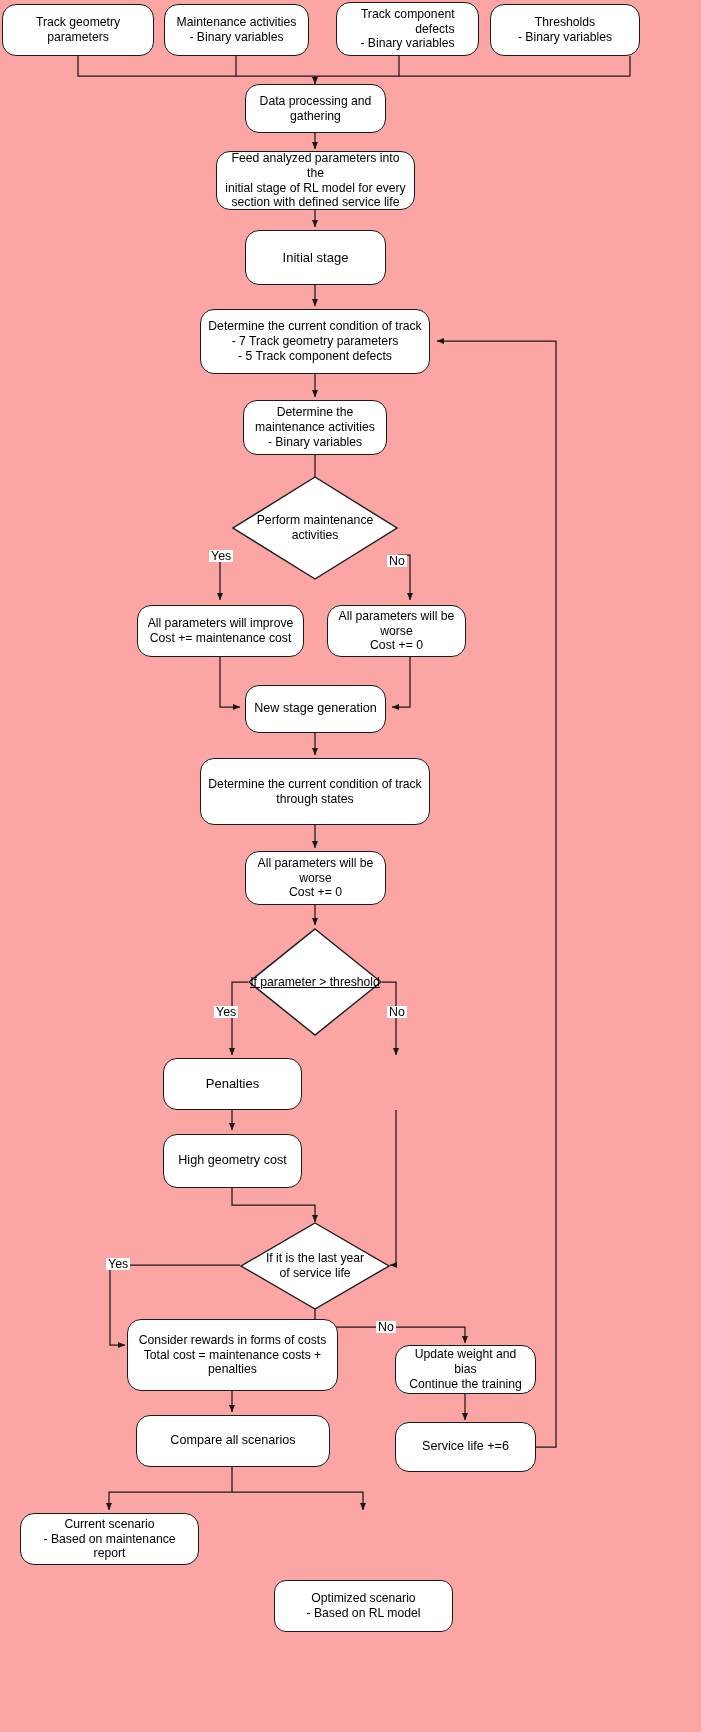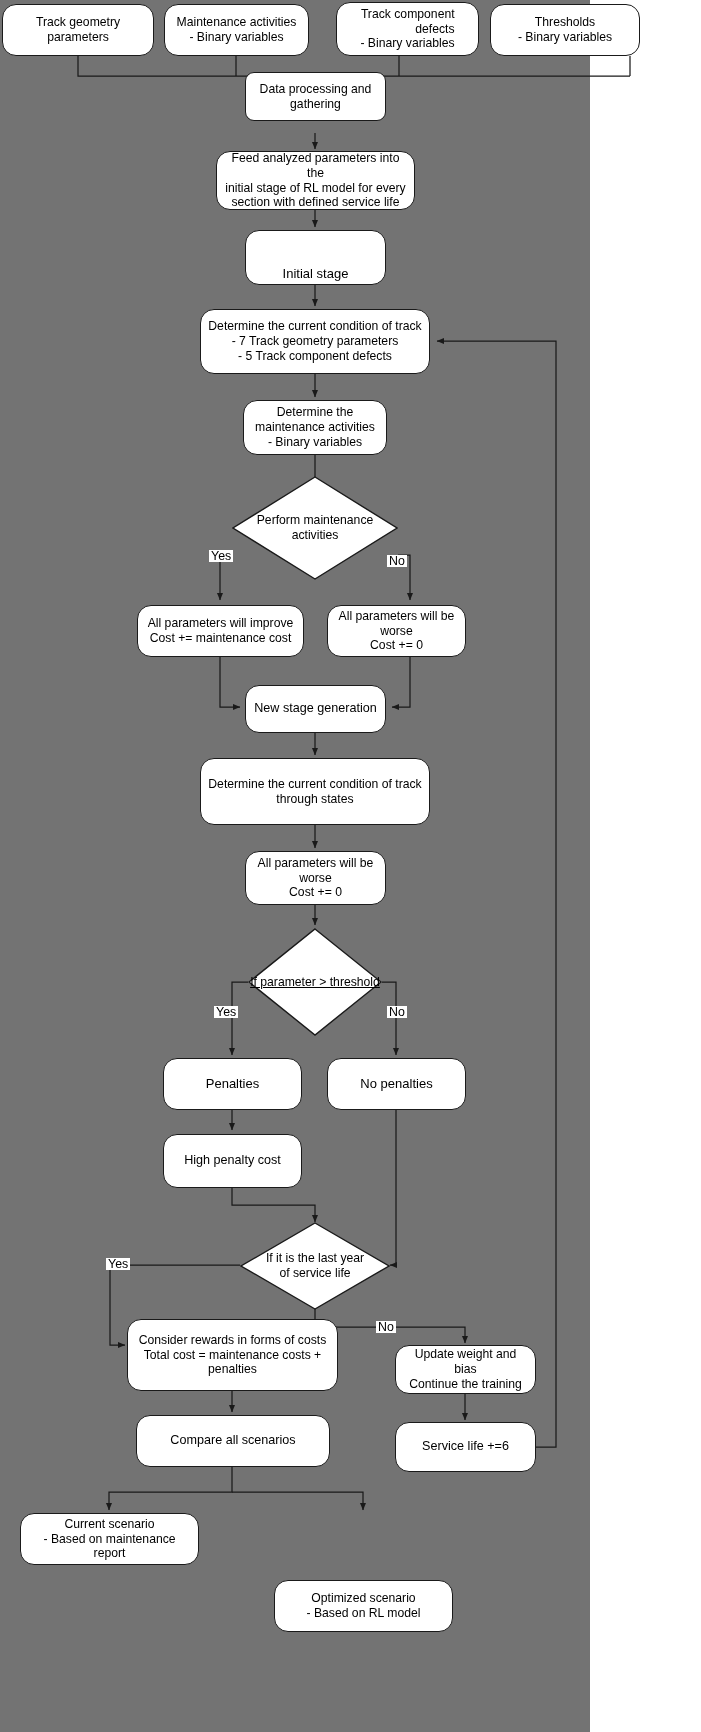--- a/index.html
+++ b/index.html
@@ -5,7 +5,7 @@
 <style>
   html,body{margin:0;padding:0;background:#ffffff;}
   body{width:701px;height:1732px;overflow:hidden;font-family:"Liberation Sans",sans-serif;color:#000;}
-  #canvas{position:relative;width:590px;height:1732px;background:#737373;}
+  #canvas{position:relative;width:701px;height:1732px;background:#fca5a5;}
   svg#edges{position:absolute;left:0;top:0;width:701px;height:1732px;pointer-events:none;}
   .node{position:absolute;box-sizing:border-box;display:flex;align-items:center;justify-content:center;text-align:center;background:#fff;border:1.3px solid #1a1a1a;border-radius:14px;line-height:1.22;color:#000;}
   .node .lines{padding:2px 6px;white-space:pre-line;}

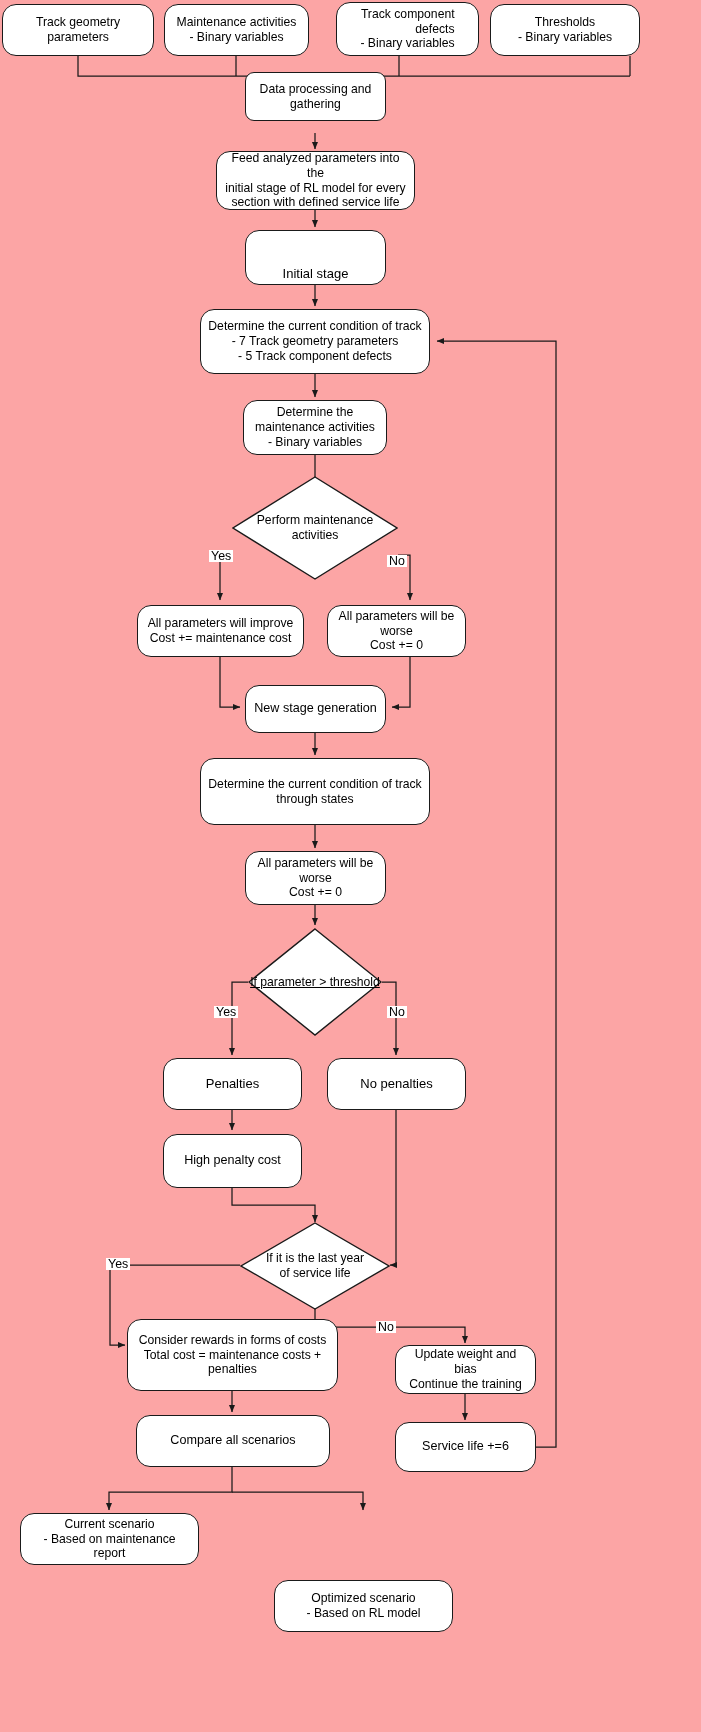--- a/index.html
+++ b/index.html
@@ -107,7 +107,7 @@
 - Binary variables</span>
   </div>
 
-  <div class="node f12" style="left:245px;top:72px;width:141px;height:49px;border-radius:9px;">
+  <div class="node f12" style="left:245px;top:84px;width:141px;height:49px;">
     <span class="lines">Data processing and
 gathering</span>
   </div>

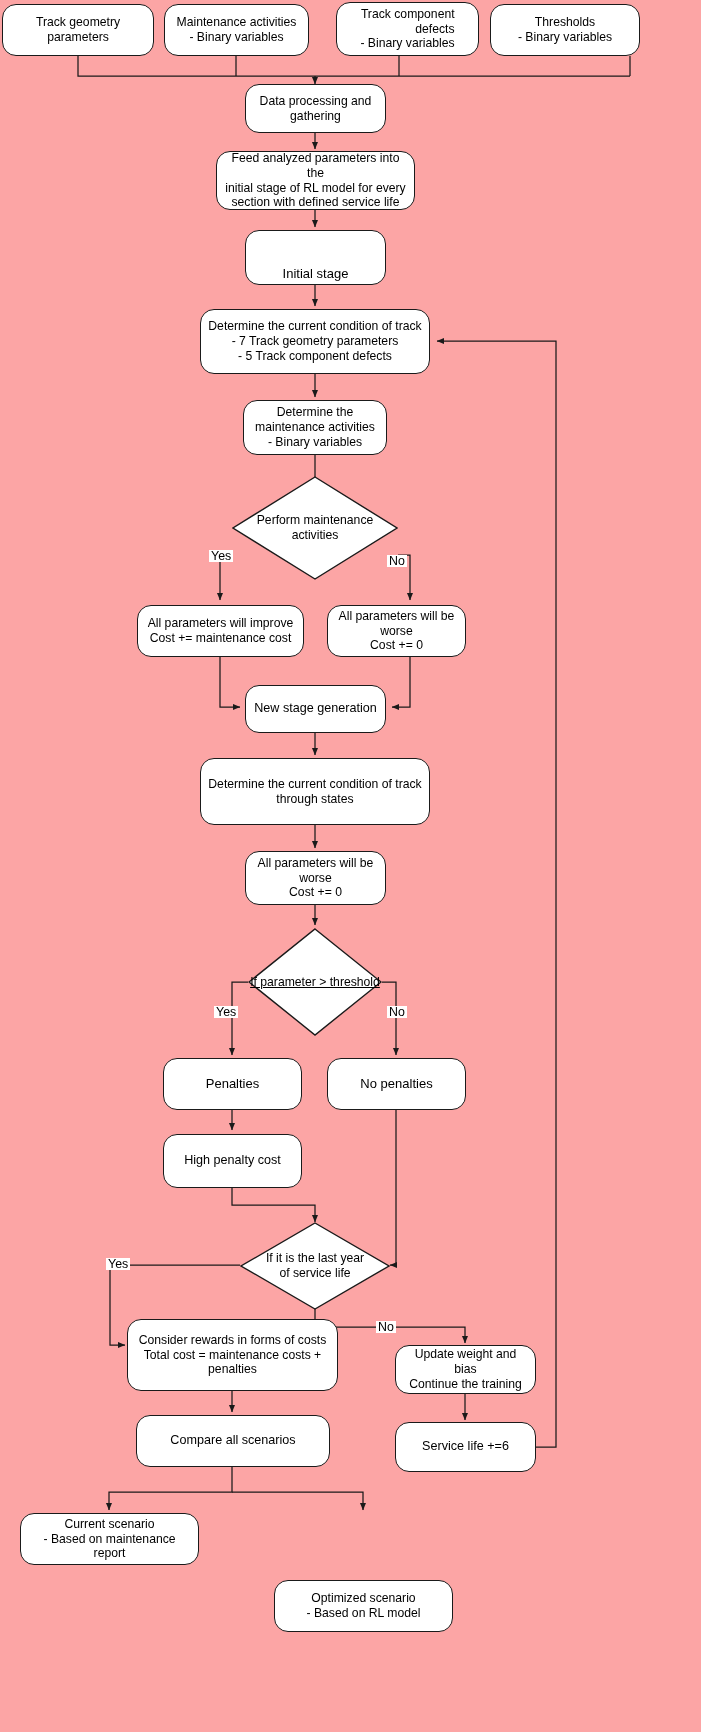--- a/index.html
+++ b/index.html
@@ -118,7 +118,7 @@
 section with defined service life</span>
   </div>
 
-  <div class="node f13" style="left:245px;top:230px;width:141px;height:55px;align-items:flex-end;">
+  <div class="node f13" style="left:245px;top:230px;width:141px;height:55px;">
     <span class="lines">Initial stage</span>
   </div>
 

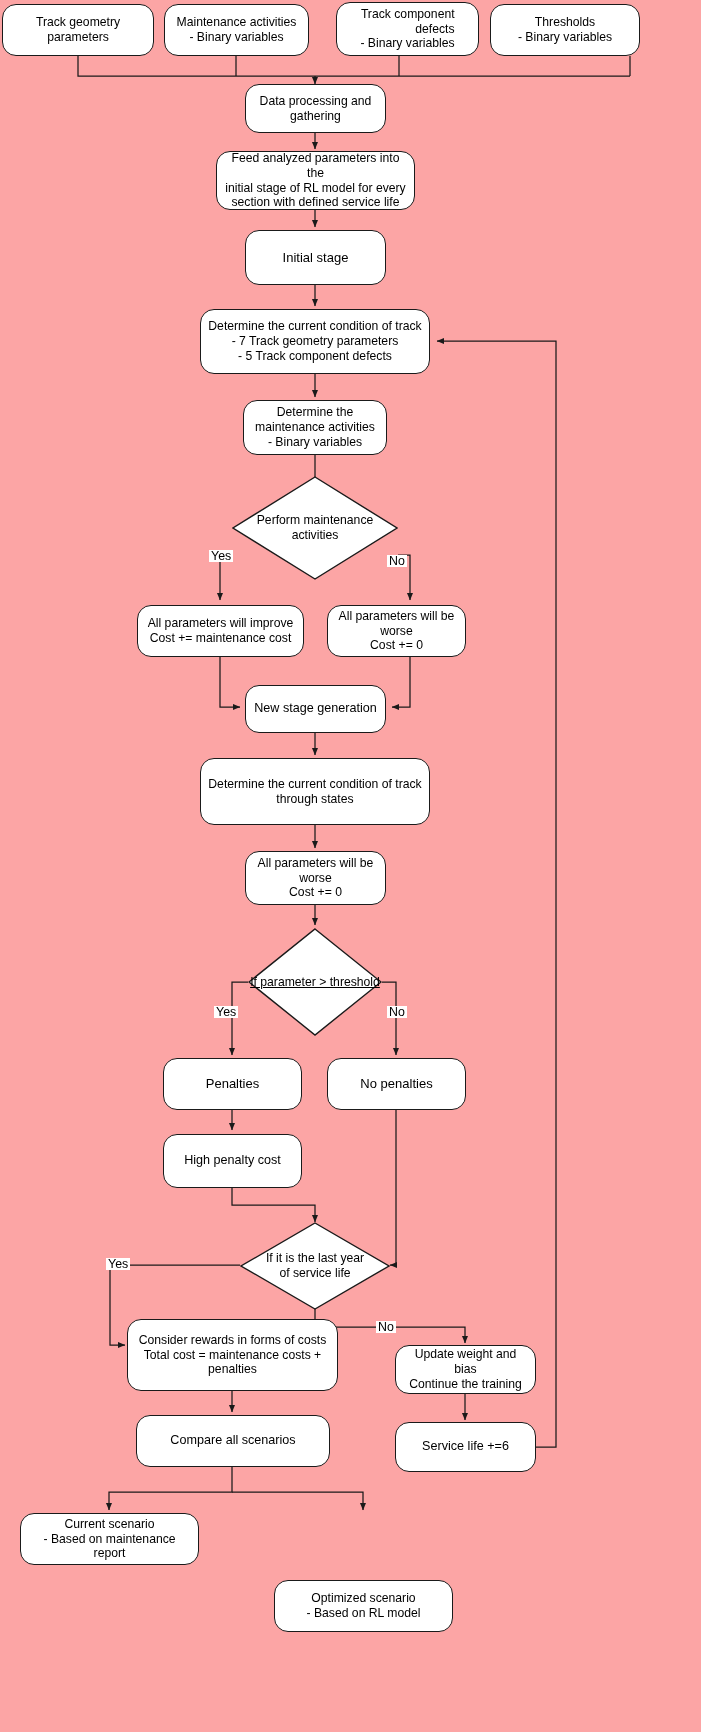--- a/index.html
+++ b/index.html
@@ -183,9 +183,6 @@
     <span class="lines">Penalties</span>
   </div>
 
-  <div class="node f13" style="left:327px;top:1058px;width:139px;height:52px;">
-    <span class="lines">No penalties</span>
-  </div>
 
   <div class="node f125" style="left:163px;top:1134px;width:139px;height:54px;">
     <span class="lines">High penalty cost</span>

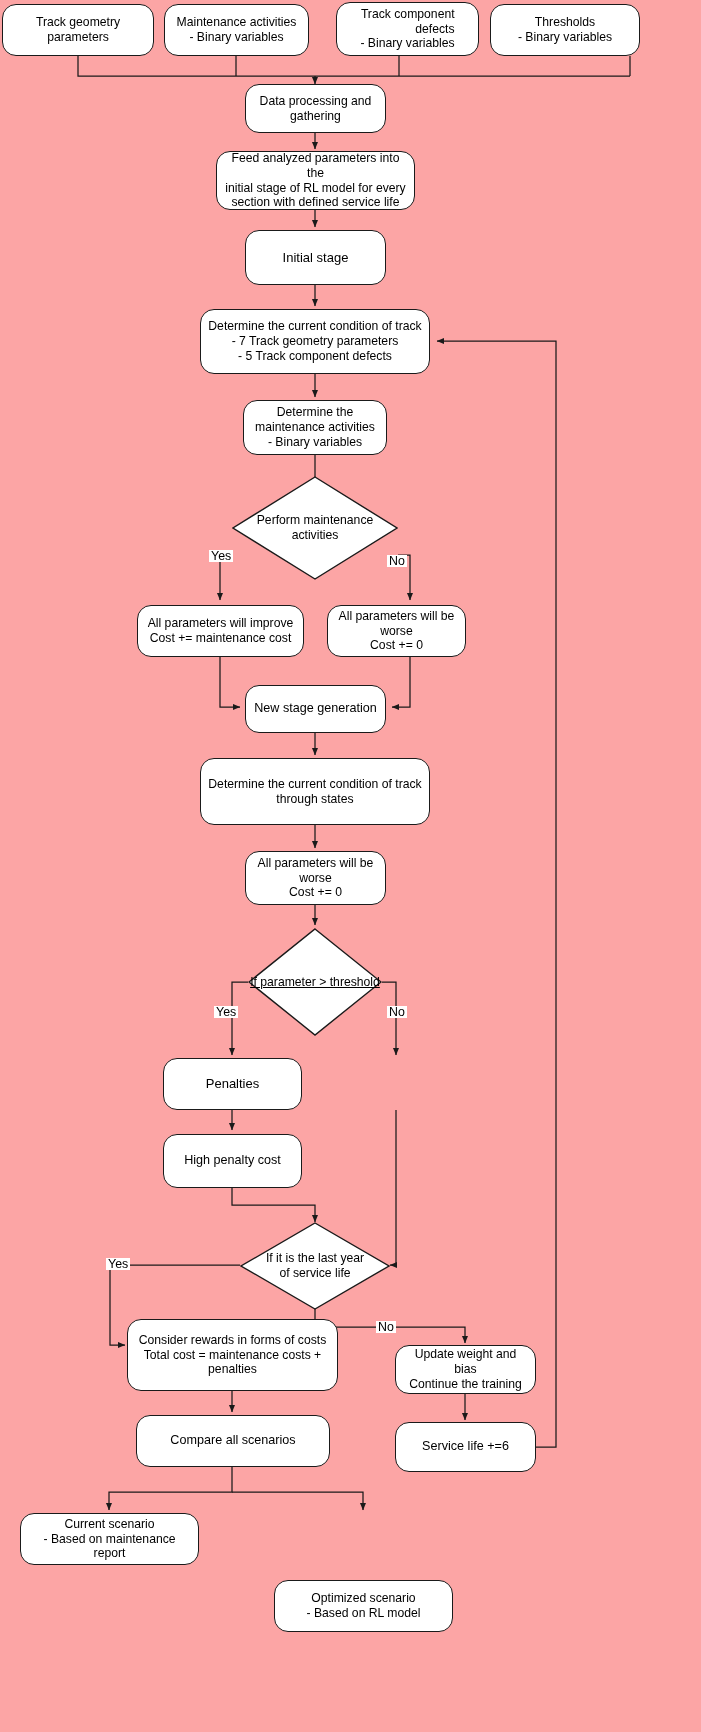--- a/index.html
+++ b/index.html
@@ -185,7 +185,7 @@
 
 
   <div class="node f125" style="left:163px;top:1134px;width:139px;height:54px;">
-    <span class="lines">High penalty cost</span>
+    <span class="lines">High geometry cost</span>
   </div>
 
   <div class="diamond f12" style="left:240px;top:1222px;width:150px;height:88px;">

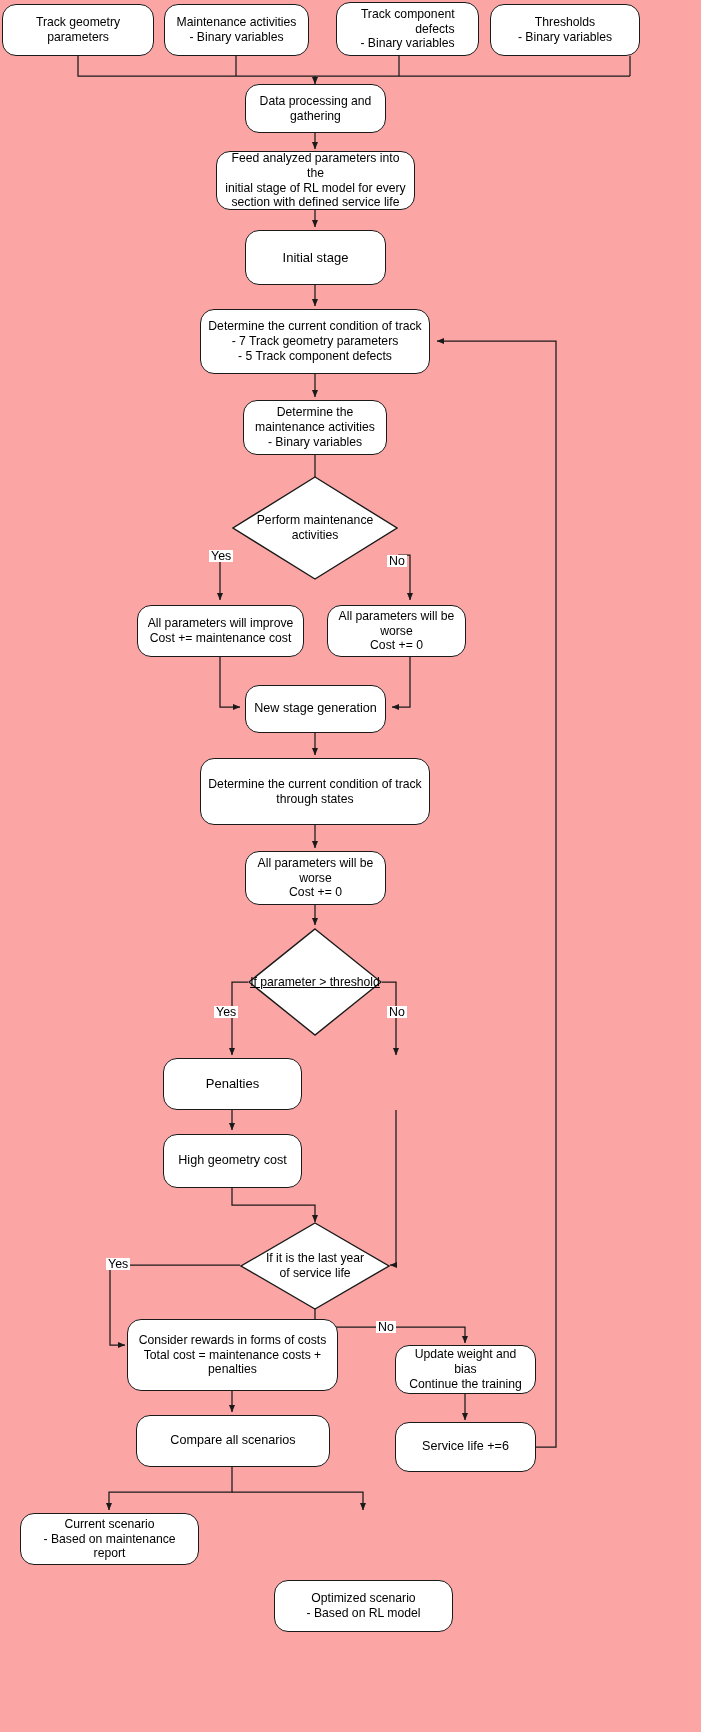--- a/index.html
+++ b/index.html
@@ -213,7 +213,7 @@
 - Based on maintenance report</span>
   </div>
 
-  <div class="node f12" style="left:274px;top:1580px;width:179px;height:52px;">
+  <div class="node f12" style="left:274px;top:1580px;width:179px;height:52px;border-radius:12px;">
     <span class="lines">Optimized scenario
 - Based on RL model</span>
   </div>

